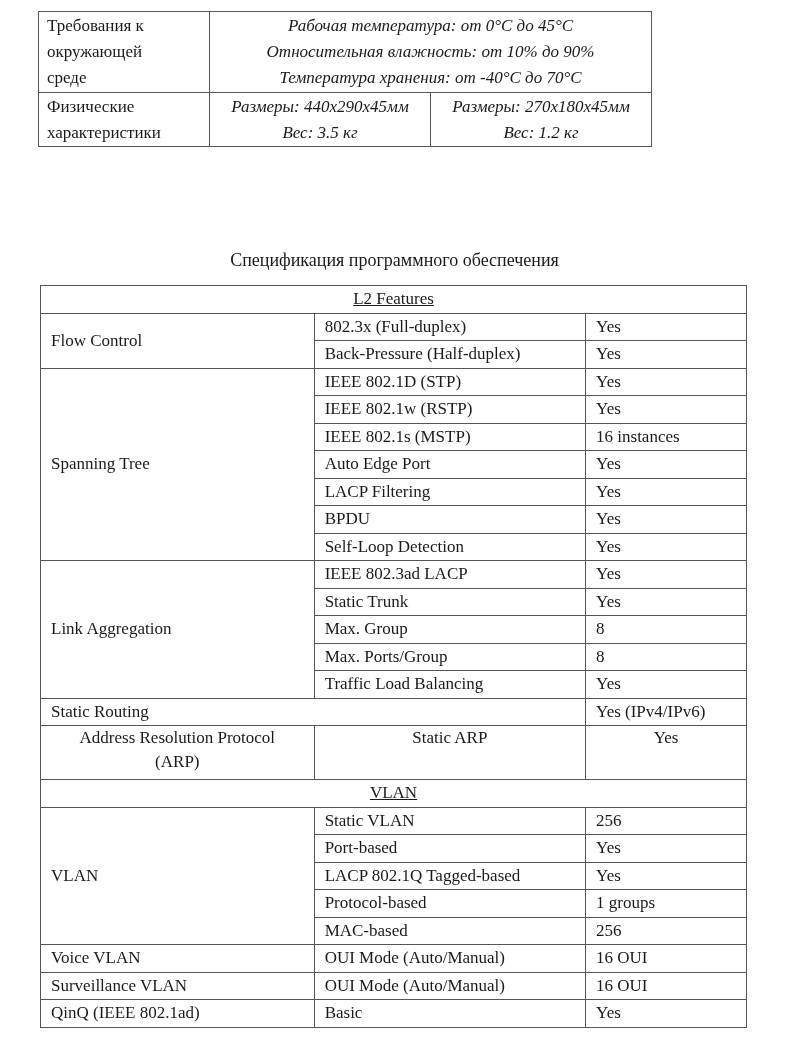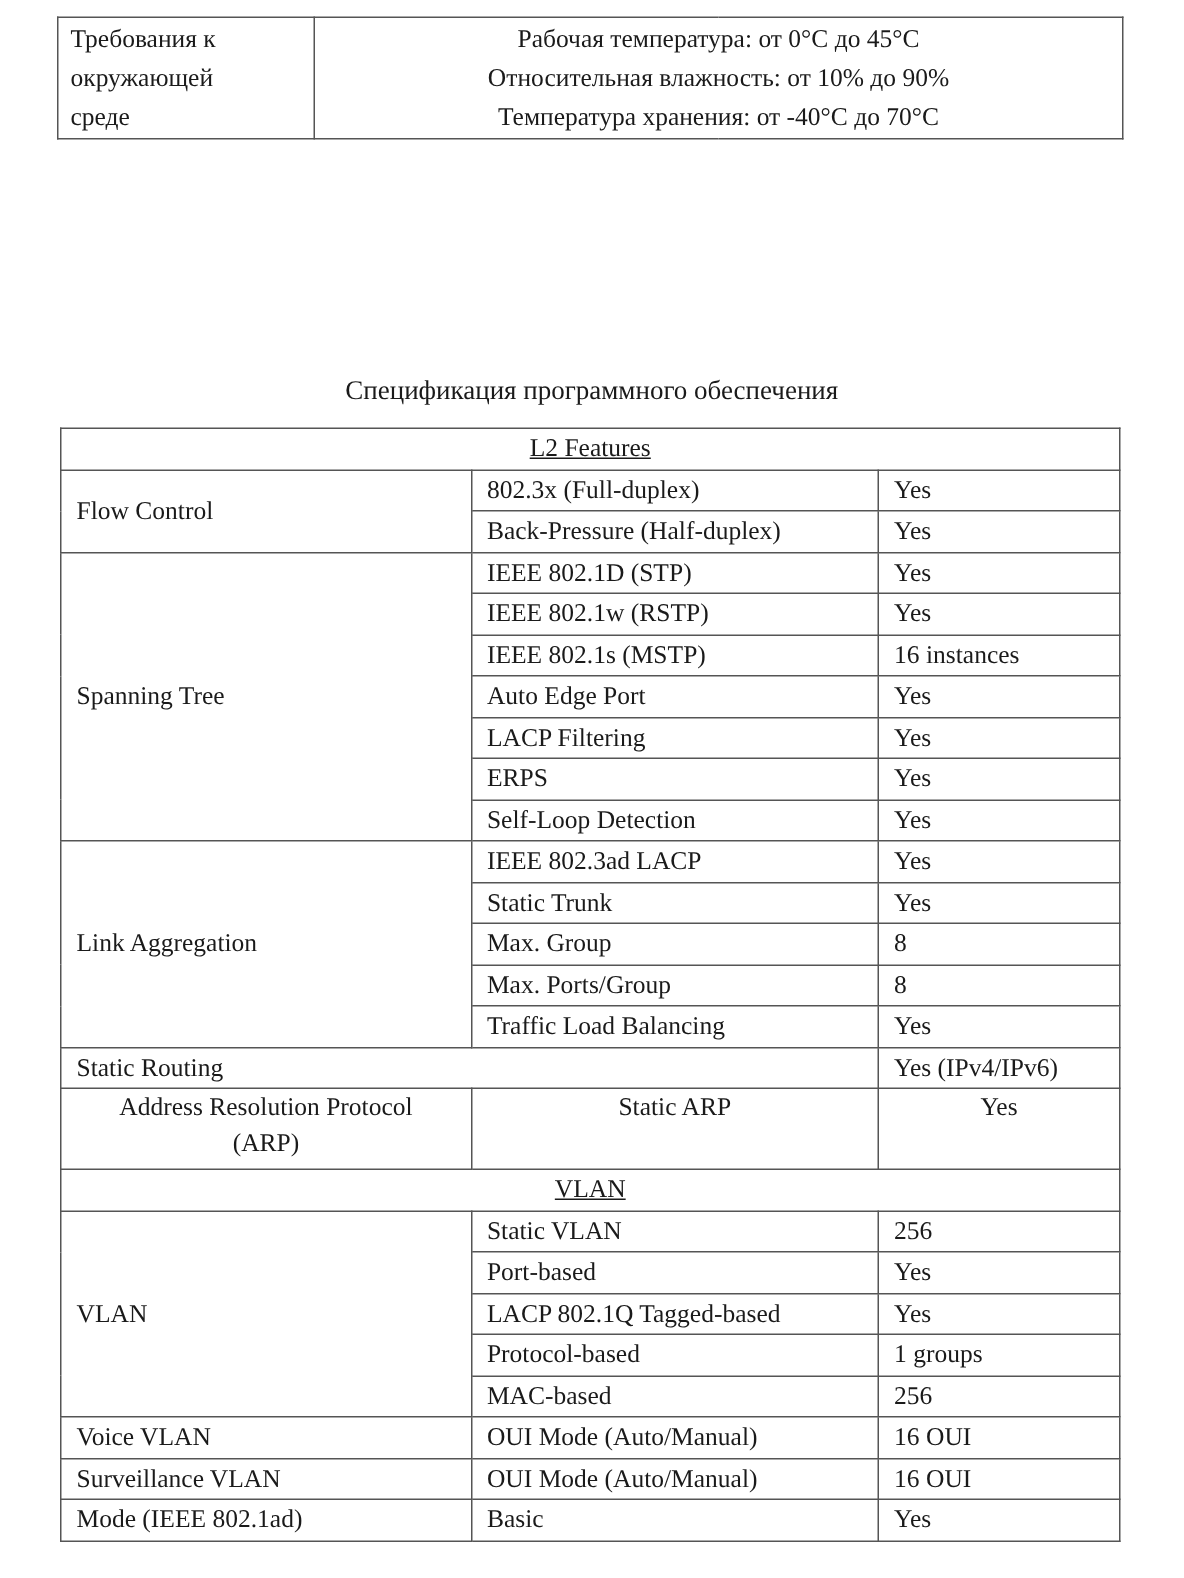--- a/index.html
+++ b/index.html
@@ -10,7 +10,7 @@
   table { border-collapse: collapse; position: absolute; table-layout: fixed; }
   td { border: 1.3px solid #555; padding: 0 8px; vertical-align: middle; line-height: 26px; }
 
-  #env-table { left: 38px; top: 11px; width: 711px; }
+  #env-table { left: 38px; top: 11px; width: 614px; }
   #env-table td { line-height: 26px; }
   #env-table .c1 { width: 154px; text-align: left; }
   #env-table .center { text-align: center; }

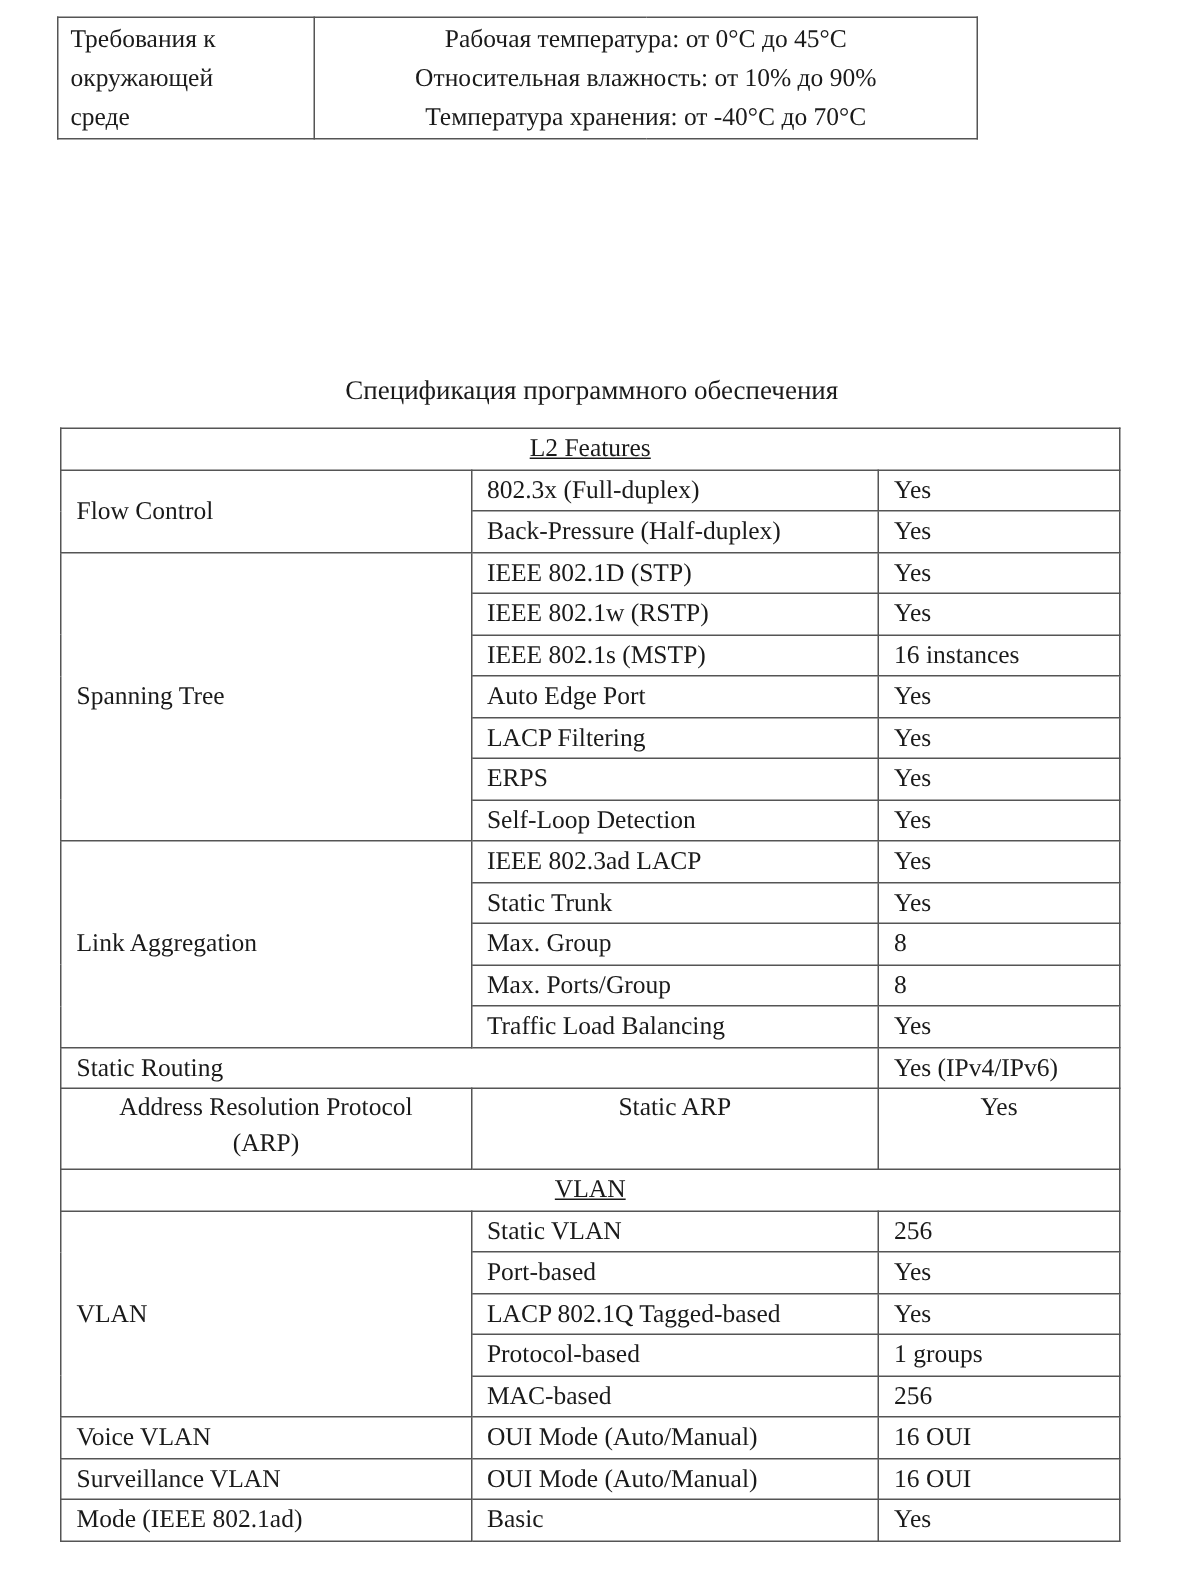--- a/index.html
+++ b/index.html
@@ -13,7 +13,7 @@
   #env-table { left: 38px; top: 11px; width: 614px; }
   #env-table td { line-height: 26px; }
   #env-table .c1 { width: 154px; text-align: left; }
-  #env-table .center { text-align: center; }
+  #env-table .center { text-align: center; font-style: italic; }
 
   #page-title-block {
     position: absolute; top: 246px; left: 0; width: 789px; text-align: center;

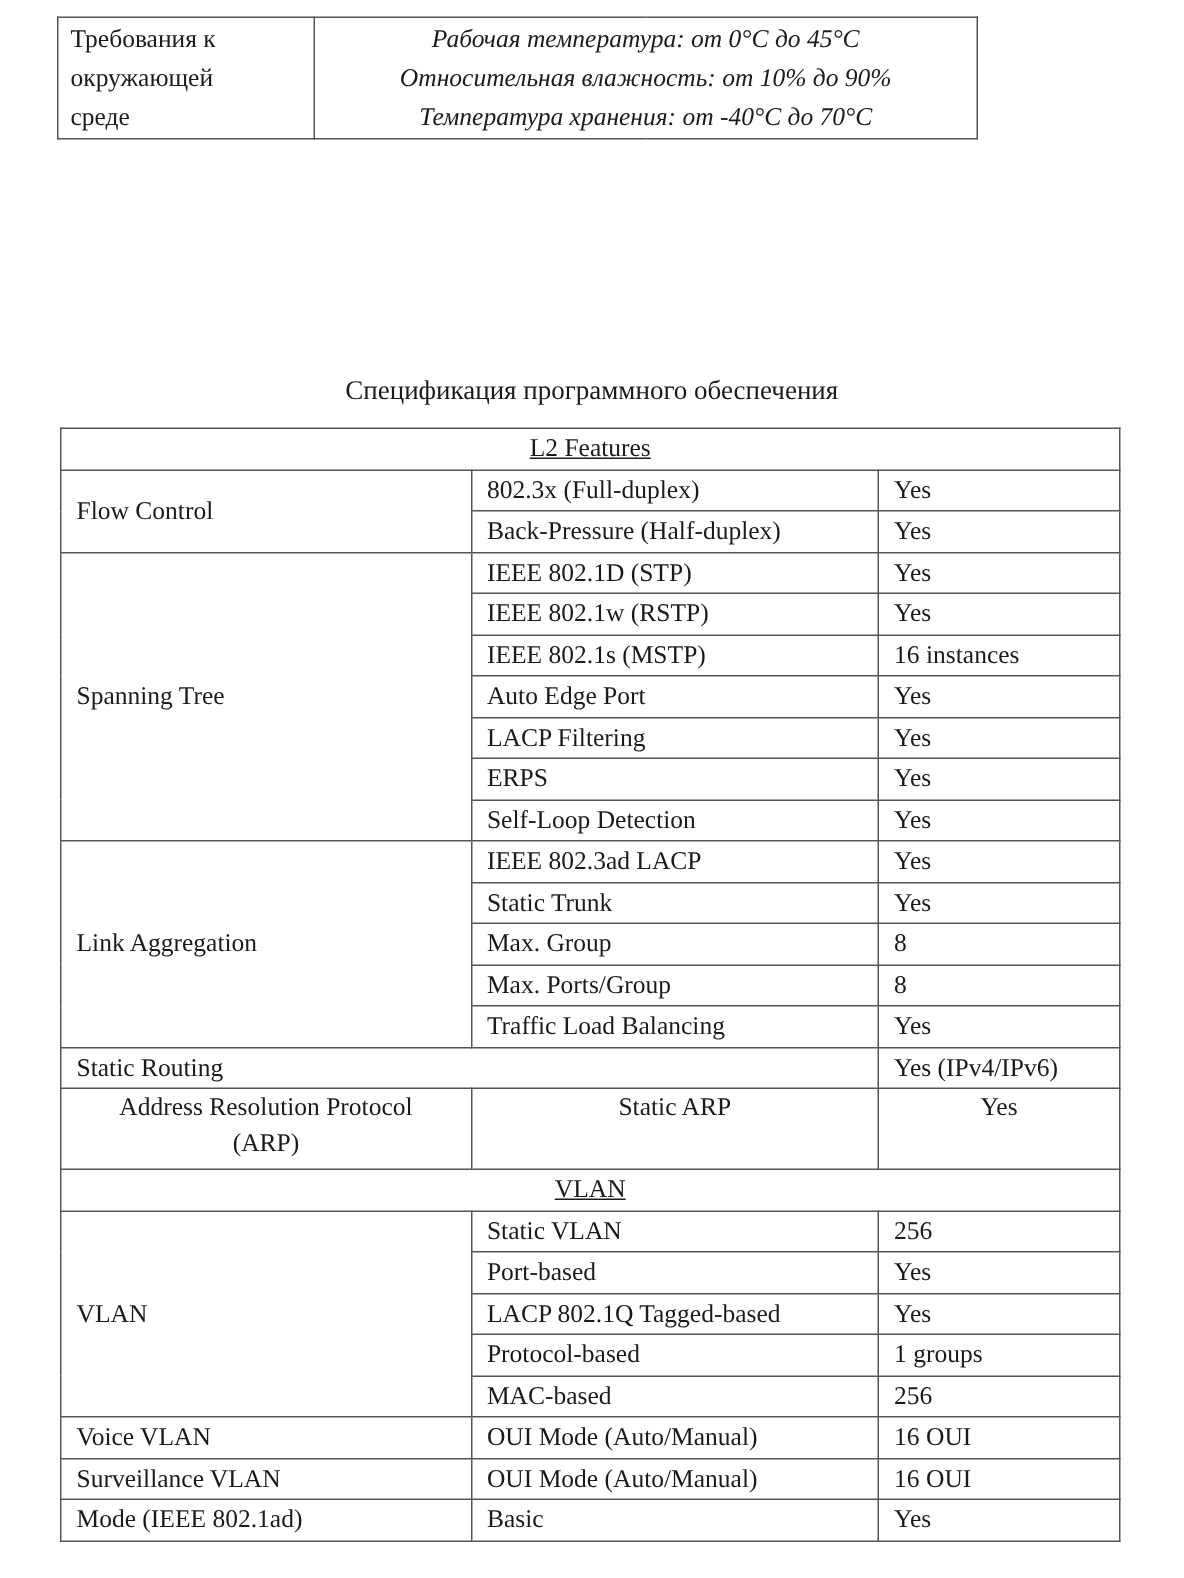--- a/index.html
+++ b/index.html
@@ -46,6 +46,20 @@
       <span class="line">Температура хранения: от -40°C до 70°C</span>
     </td>
   </tr>
+  <tr style="height:54px">
+    <td class="c1">
+      <span class="line">Физические</span>
+      <span class="line">характеристики</span>
+    </td>
+    <td class="center" style="width:246px">
+      <span class="line">Размеры: 440x290x45мм</span>
+      <span class="line">Вес: 3.5 кг</span>
+    </td>
+    <td class="center">
+      <span class="line">Размеры: 270x180x45мм</span>
+      <span class="line">Вес: 1.2 кг</span>
+    </td>
+  </tr>
 </tbody>
   </table>
 

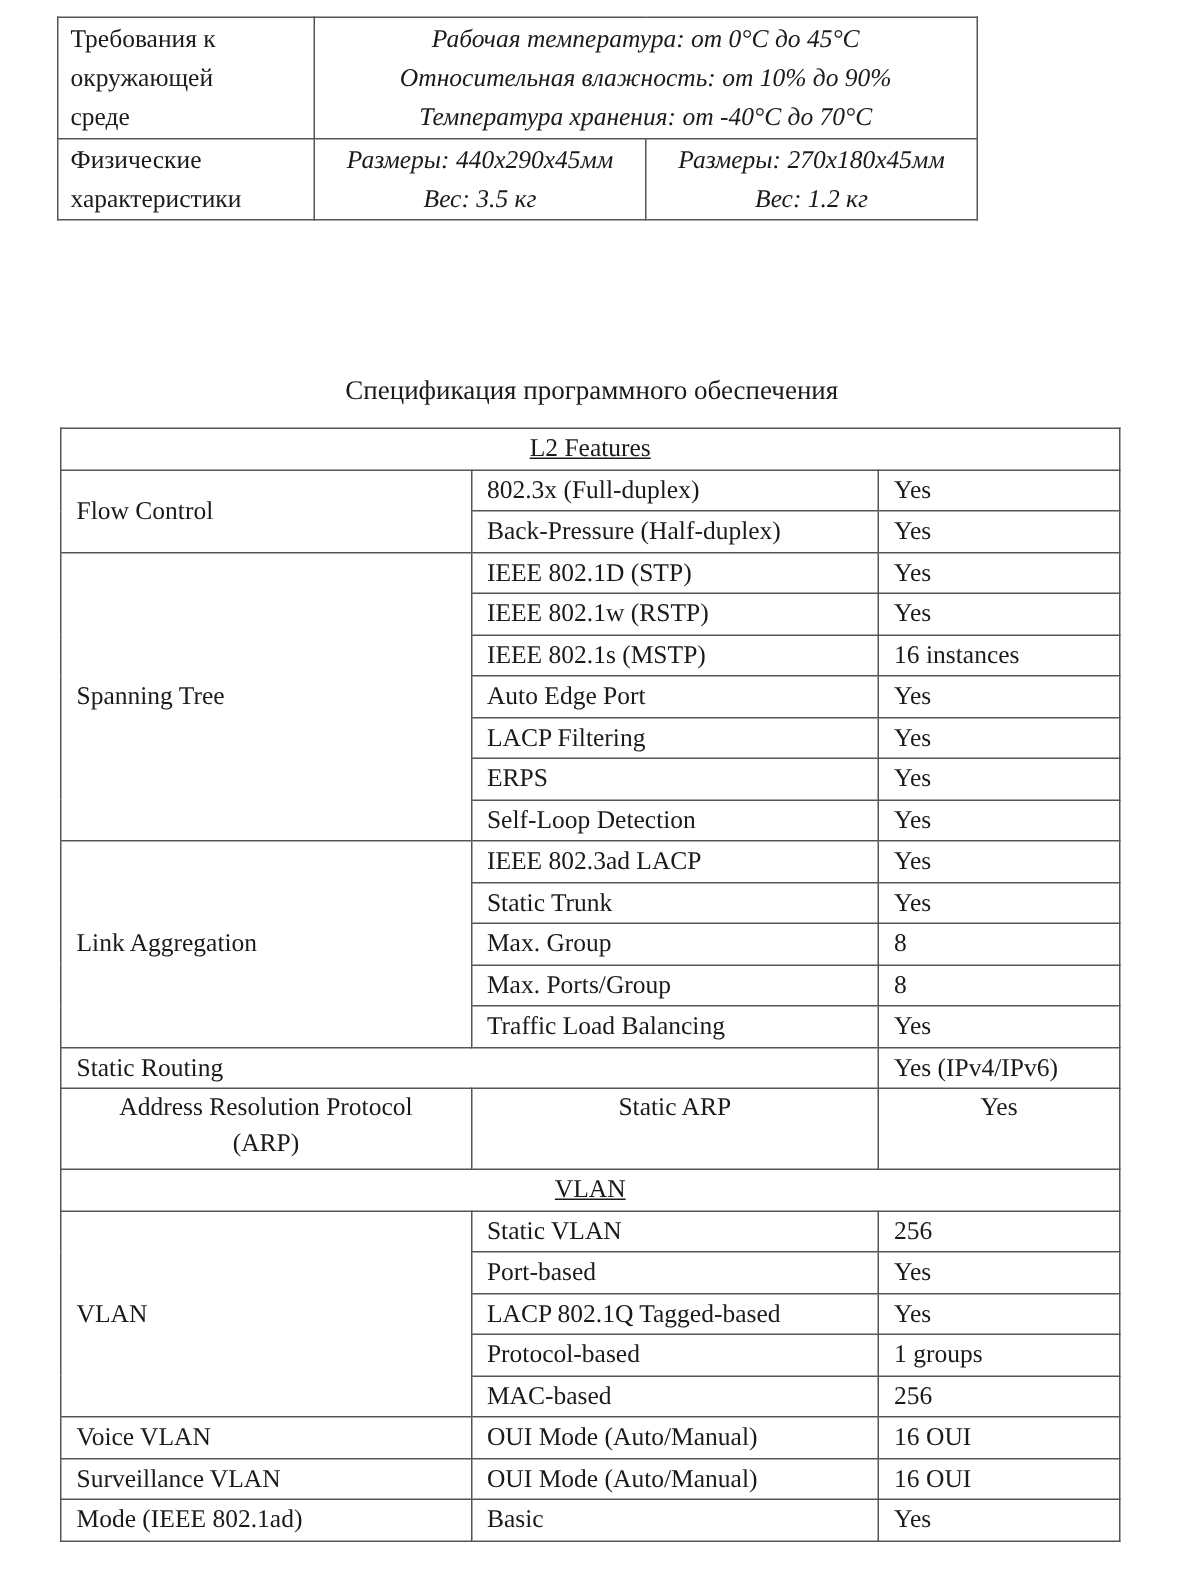--- a/index.html
+++ b/index.html
@@ -109,7 +109,7 @@
     <td>Yes</td>
   </tr>
   <tr>
-    <td>ERPS</td>
+    <td>BPDU</td>
     <td>Yes</td>
   </tr>
   <tr>

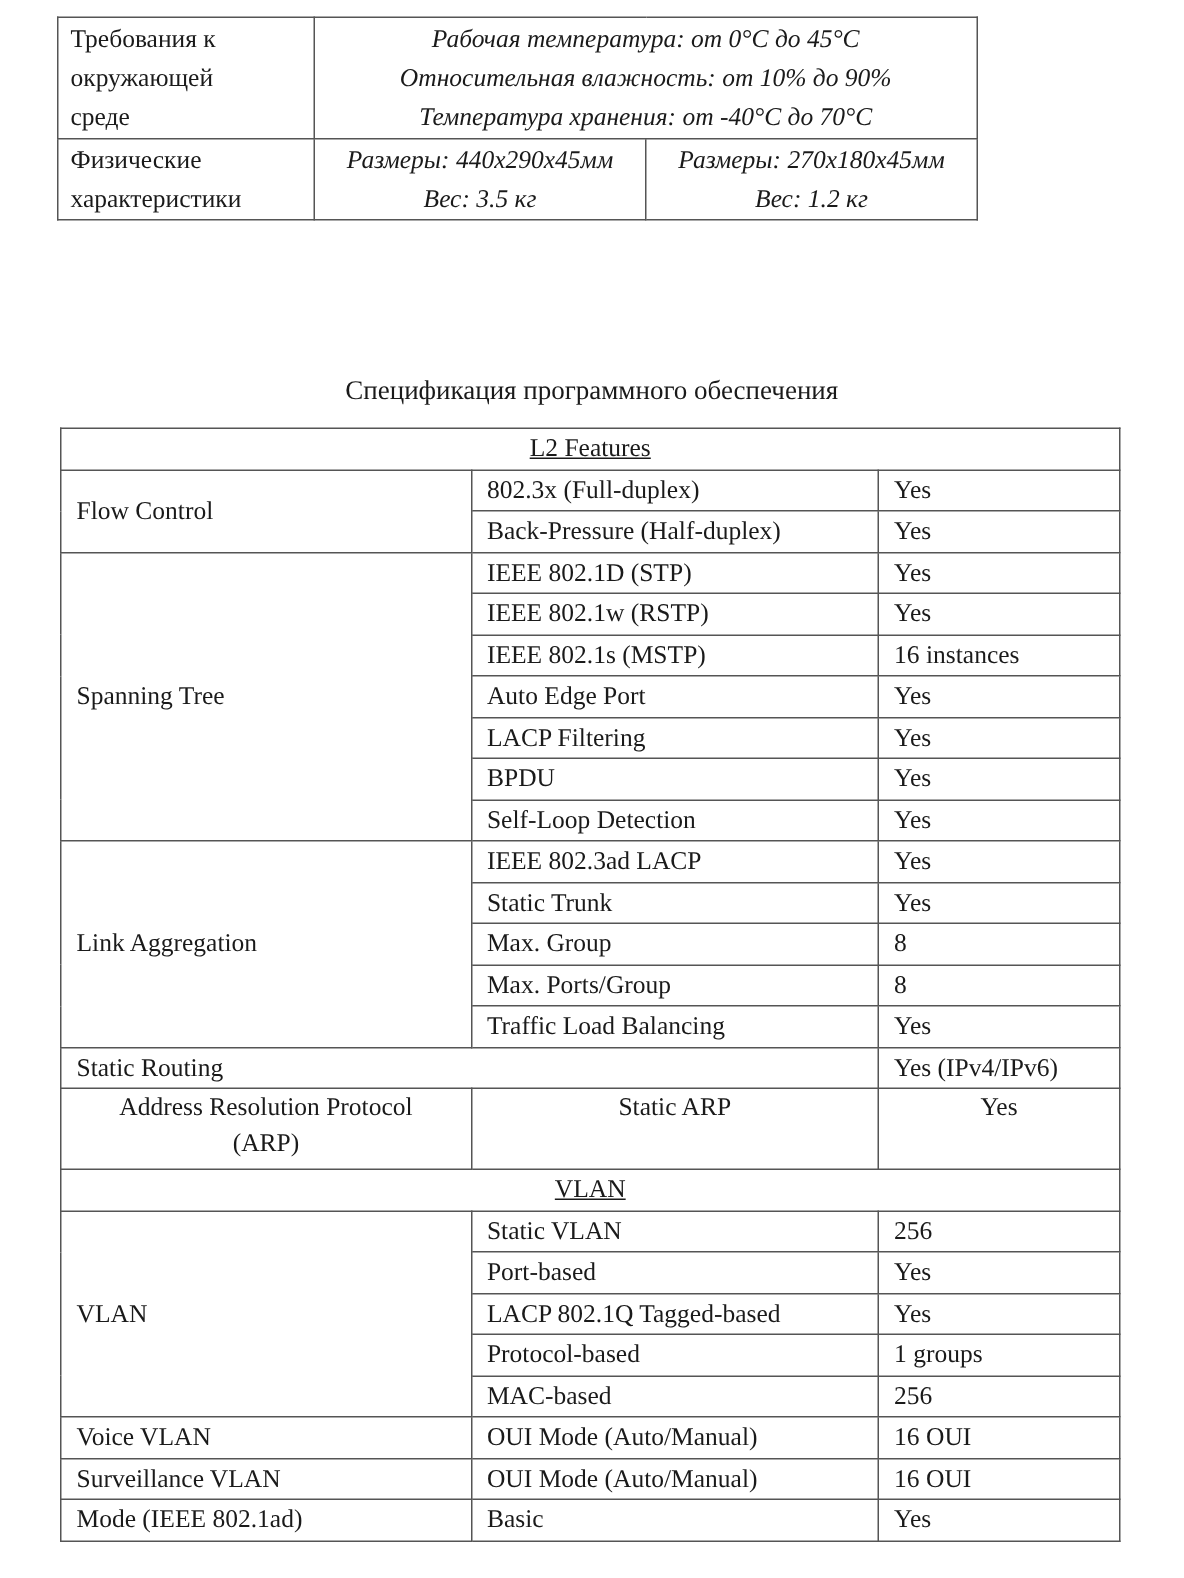--- a/index.html
+++ b/index.html
@@ -192,7 +192,7 @@
   </tr>
 
   <tr>
-    <td>Mode (IEEE 802.1ad)</td>
+    <td>QinQ (IEEE 802.1ad)</td>
     <td>Basic</td>
     <td>Yes</td>
   </tr>

